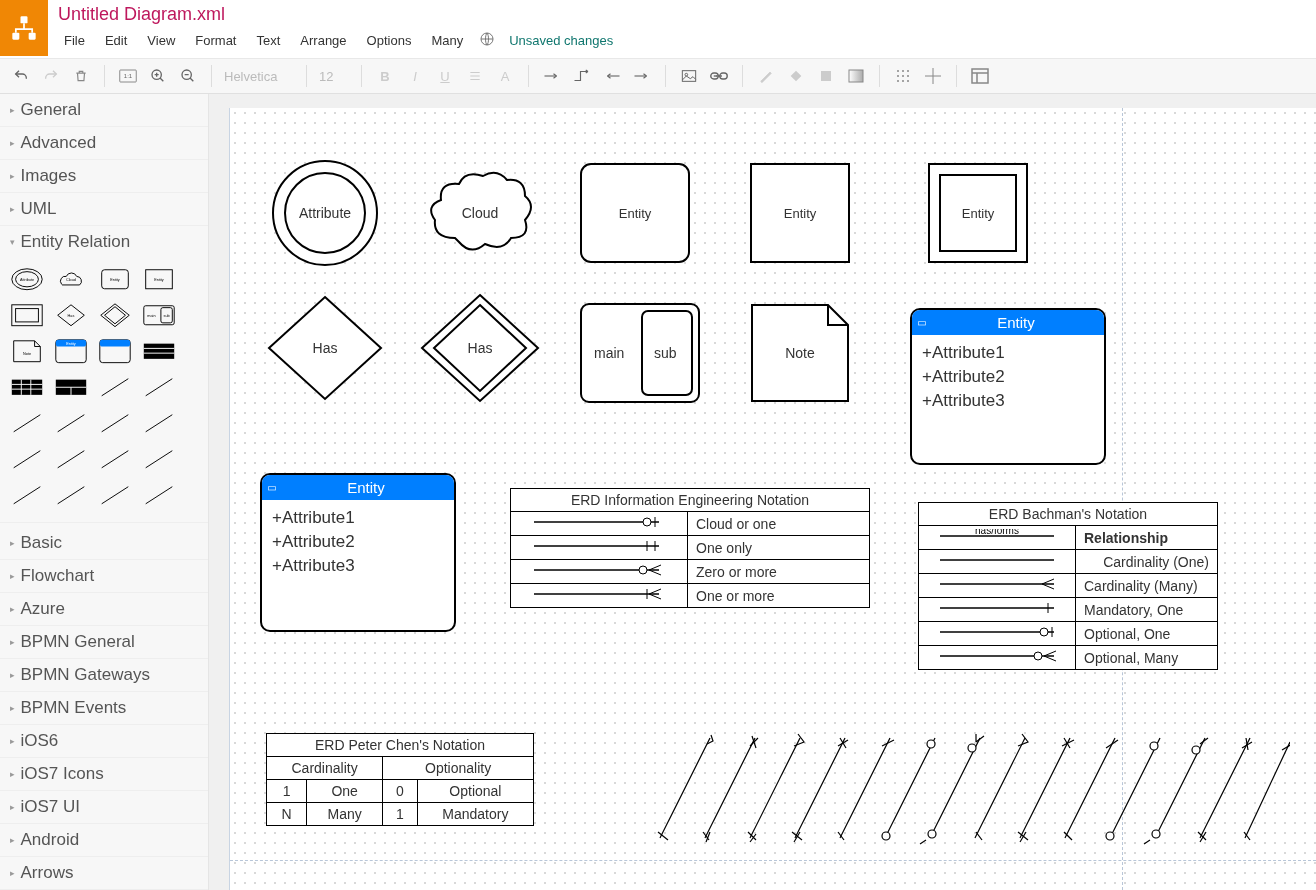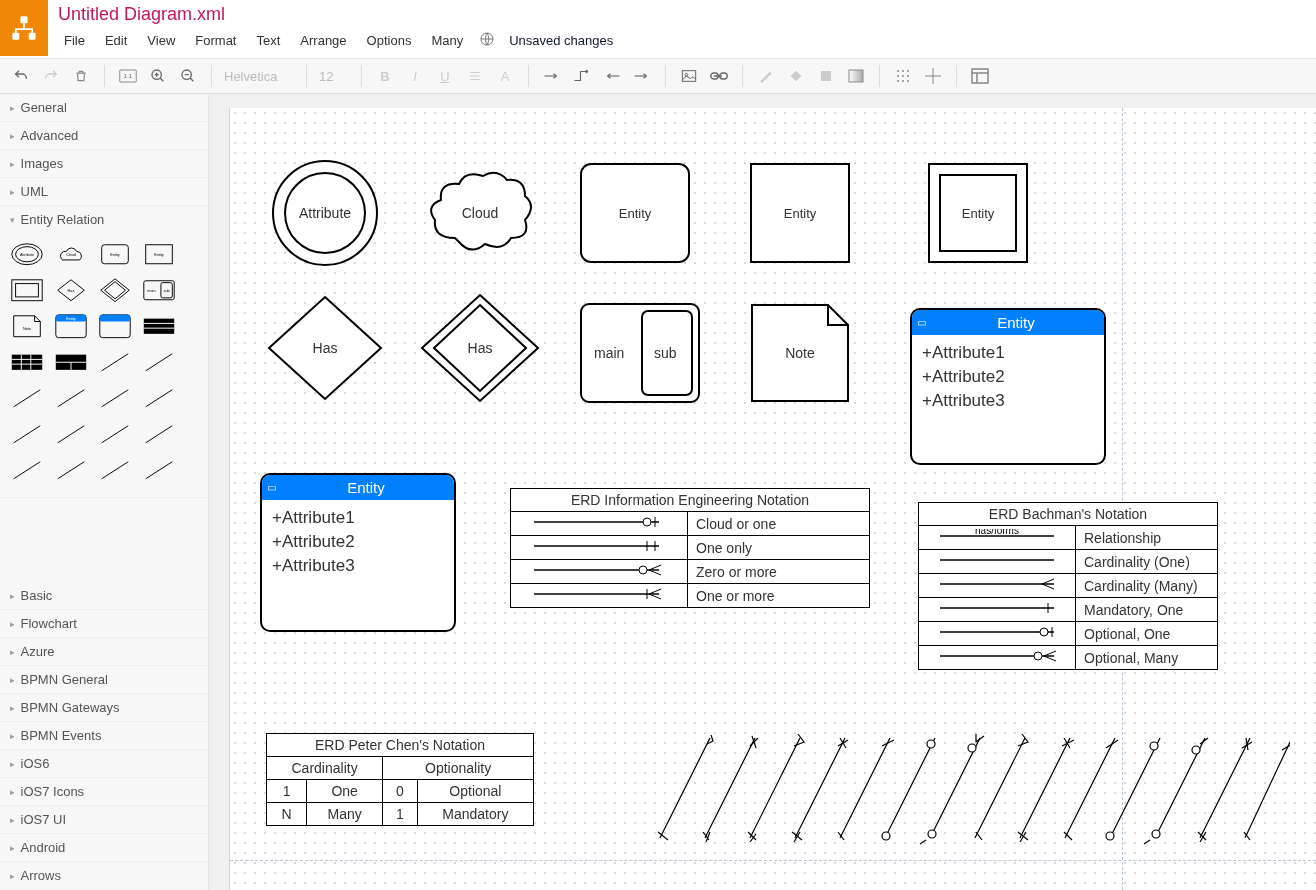--- a/index.html
+++ b/index.html
@@ -13,7 +13,7 @@
   .menubar{display:flex;align-items:center;gap:0;padding:2px 6px 6px;}
   .menubar .mitem{padding:4px 10px;cursor:pointer;}
   .globe{margin:0 6px;color:#777;}
-  .unsaved{color:#0f172a;margin-left:8px;}
+  .unsaved{color:#0f766e;margin-left:8px;}
   
   .toolbar{display:flex;align-items:center;background:#f7f7f7;border-bottom:1px solid #e0e0e0;height:34px;padding:0 8px;gap:4px;}
   .toolbar .sep{width:1px;height:22px;background:#ddd;margin:0 6px;}

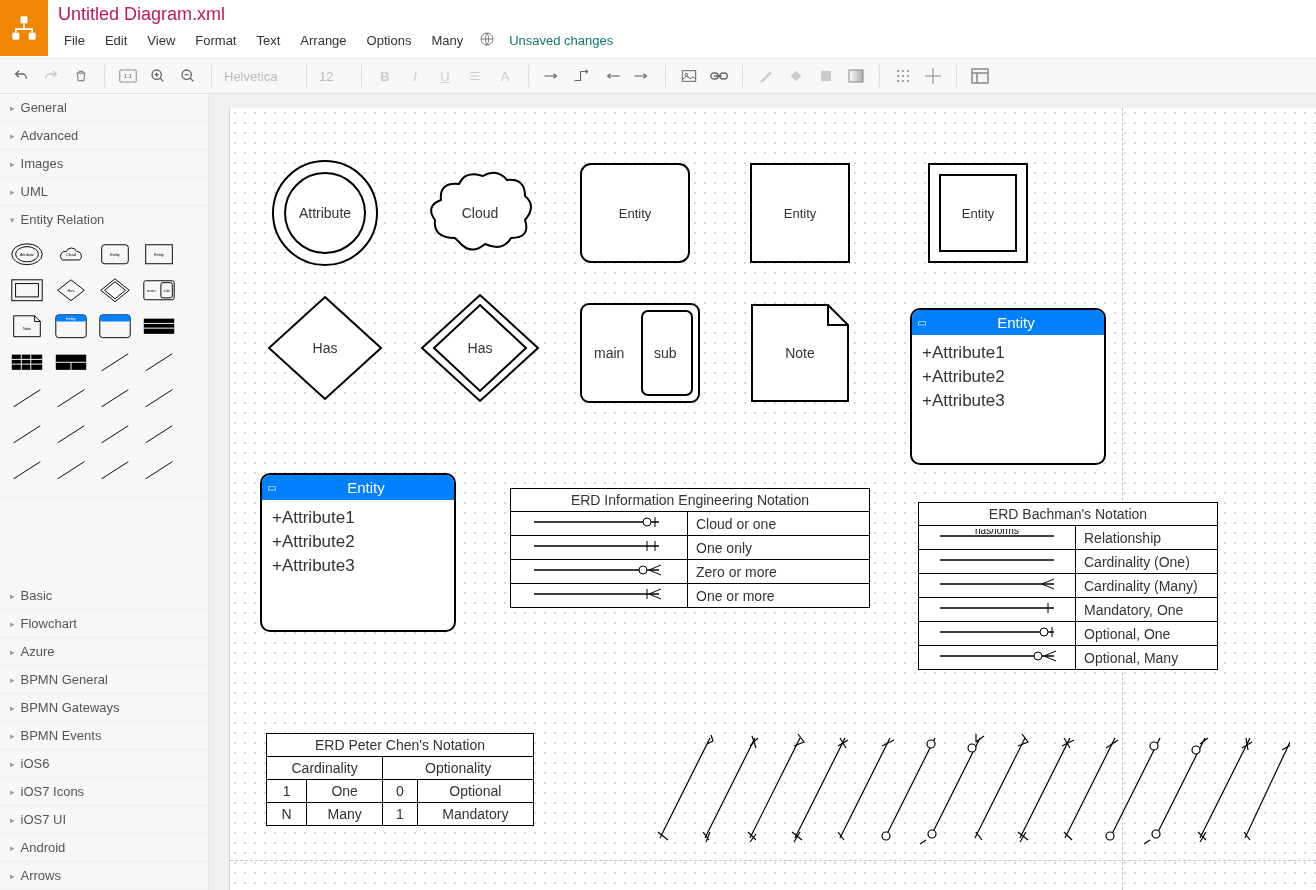--- a/index.html
+++ b/index.html
@@ -25,7 +25,7 @@
   .body{flex:1;display:flex;overflow:hidden;}
   .sidebar{width:208px;background:#f7f7f7;border-right:1px solid #e5e5e5;display:flex;flex-direction:column;overflow:hidden;}
   .pal{border-bottom:1px solid #eee;}
-  .pal-title{display:flex;align-items:center;padding:6px 10px;font-size:13px;color:#555;cursor:pointer;}
+  .pal-title{display:flex;align-items:center;padding:6px 10px;font-size:17px;color:#555;cursor:pointer;}
   .pal-title::before{content:"▸";font-size:9px;color:#999;margin-right:6px;}
   .pal.open .pal-title::before{content:"▾";}
   .pal-body{display:none;flex-wrap:wrap;padding:4px 6px 10px;gap:2px;}

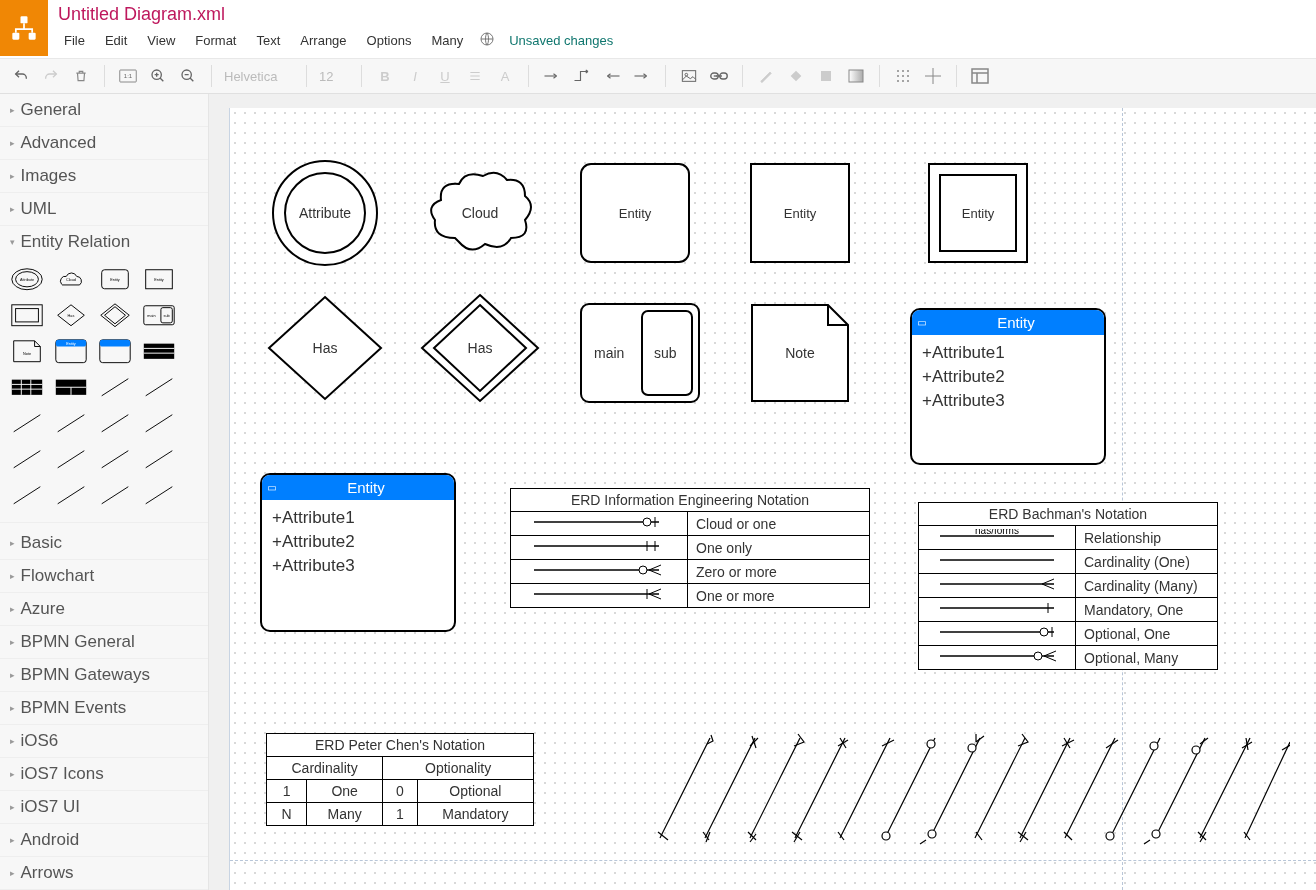--- a/index.html
+++ b/index.html
@@ -624,7 +624,7 @@
                       <line x1="8" y1="7" x2="122" y2="7" class="conn-line"></line>
                       <text x="65" y="5" font-size="10" text-anchor="middle">has/forms</text>
                     </svg></td>
-                  <td style="text-align:left;">Relationship</td>
+                  <td style="text-align:left;font-weight:bold;">Relationship</td>
                 </tr>
             <tr>
                   <td><svg width="130" height="14">

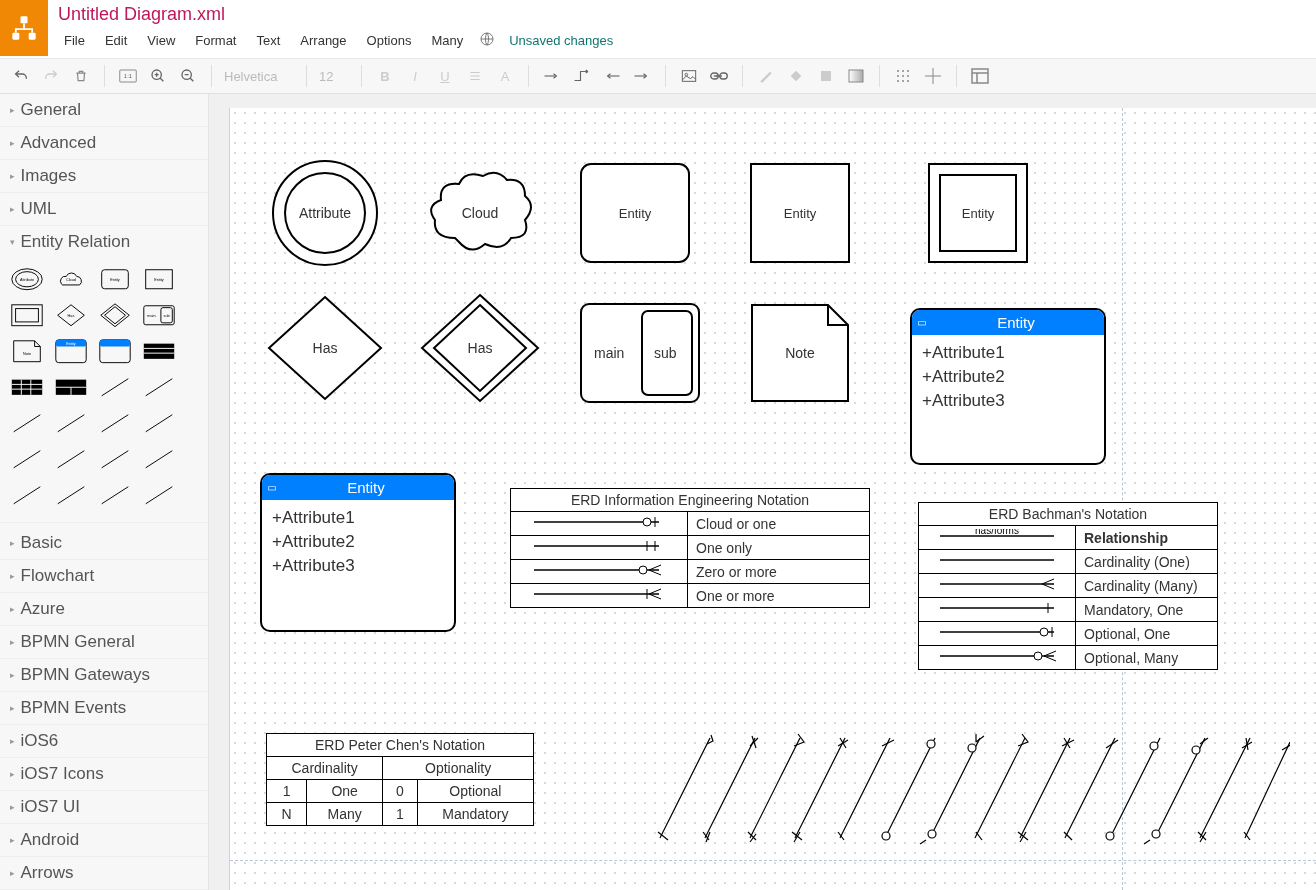--- a/index.html
+++ b/index.html
@@ -630,7 +630,7 @@
                   <td><svg width="130" height="14">
                       <line x1="8" y1="7" x2="122" y2="7" class="conn-line"></line>
                     </svg></td>
-                  <td style="text-align:left;">Cardinality (One)</td>
+                  <td style="text-align:right;">Cardinality (One)</td>
                 </tr>
             <tr>
                   <td><svg width="130" height="14">

